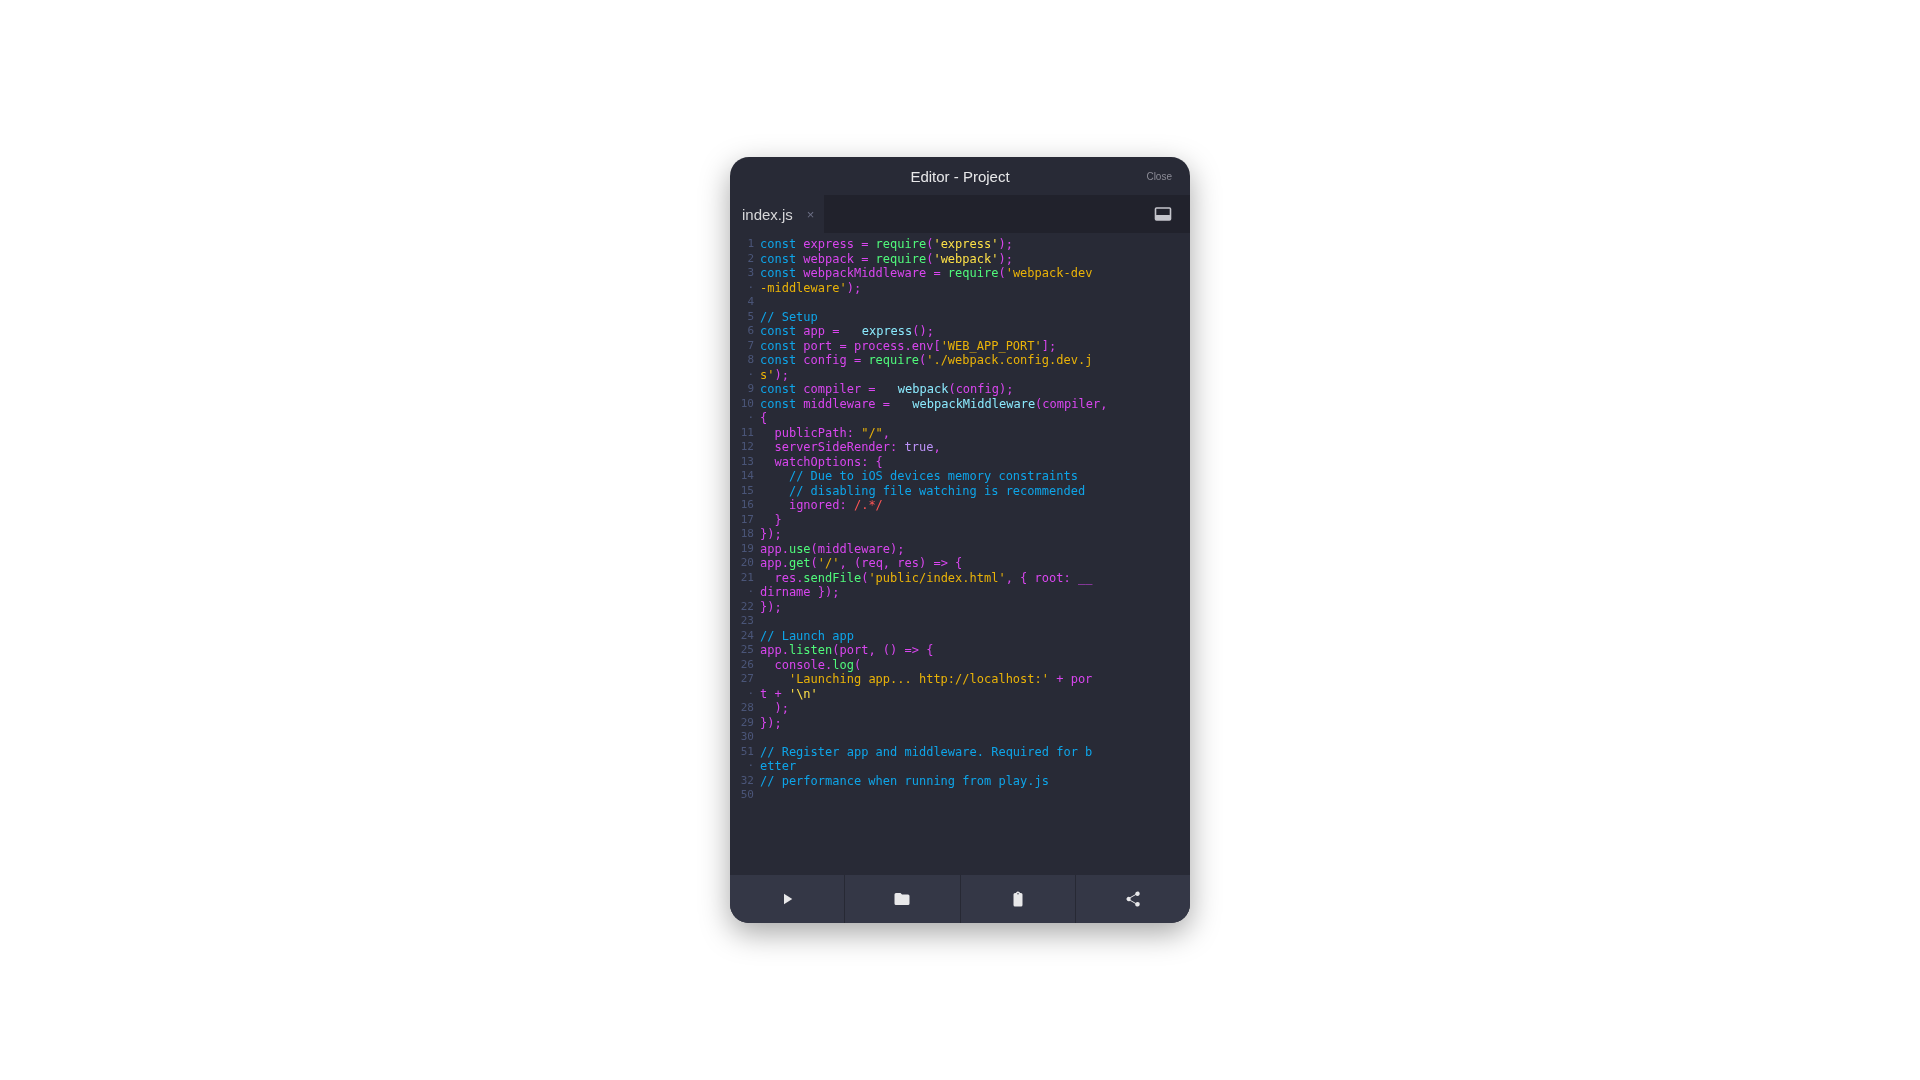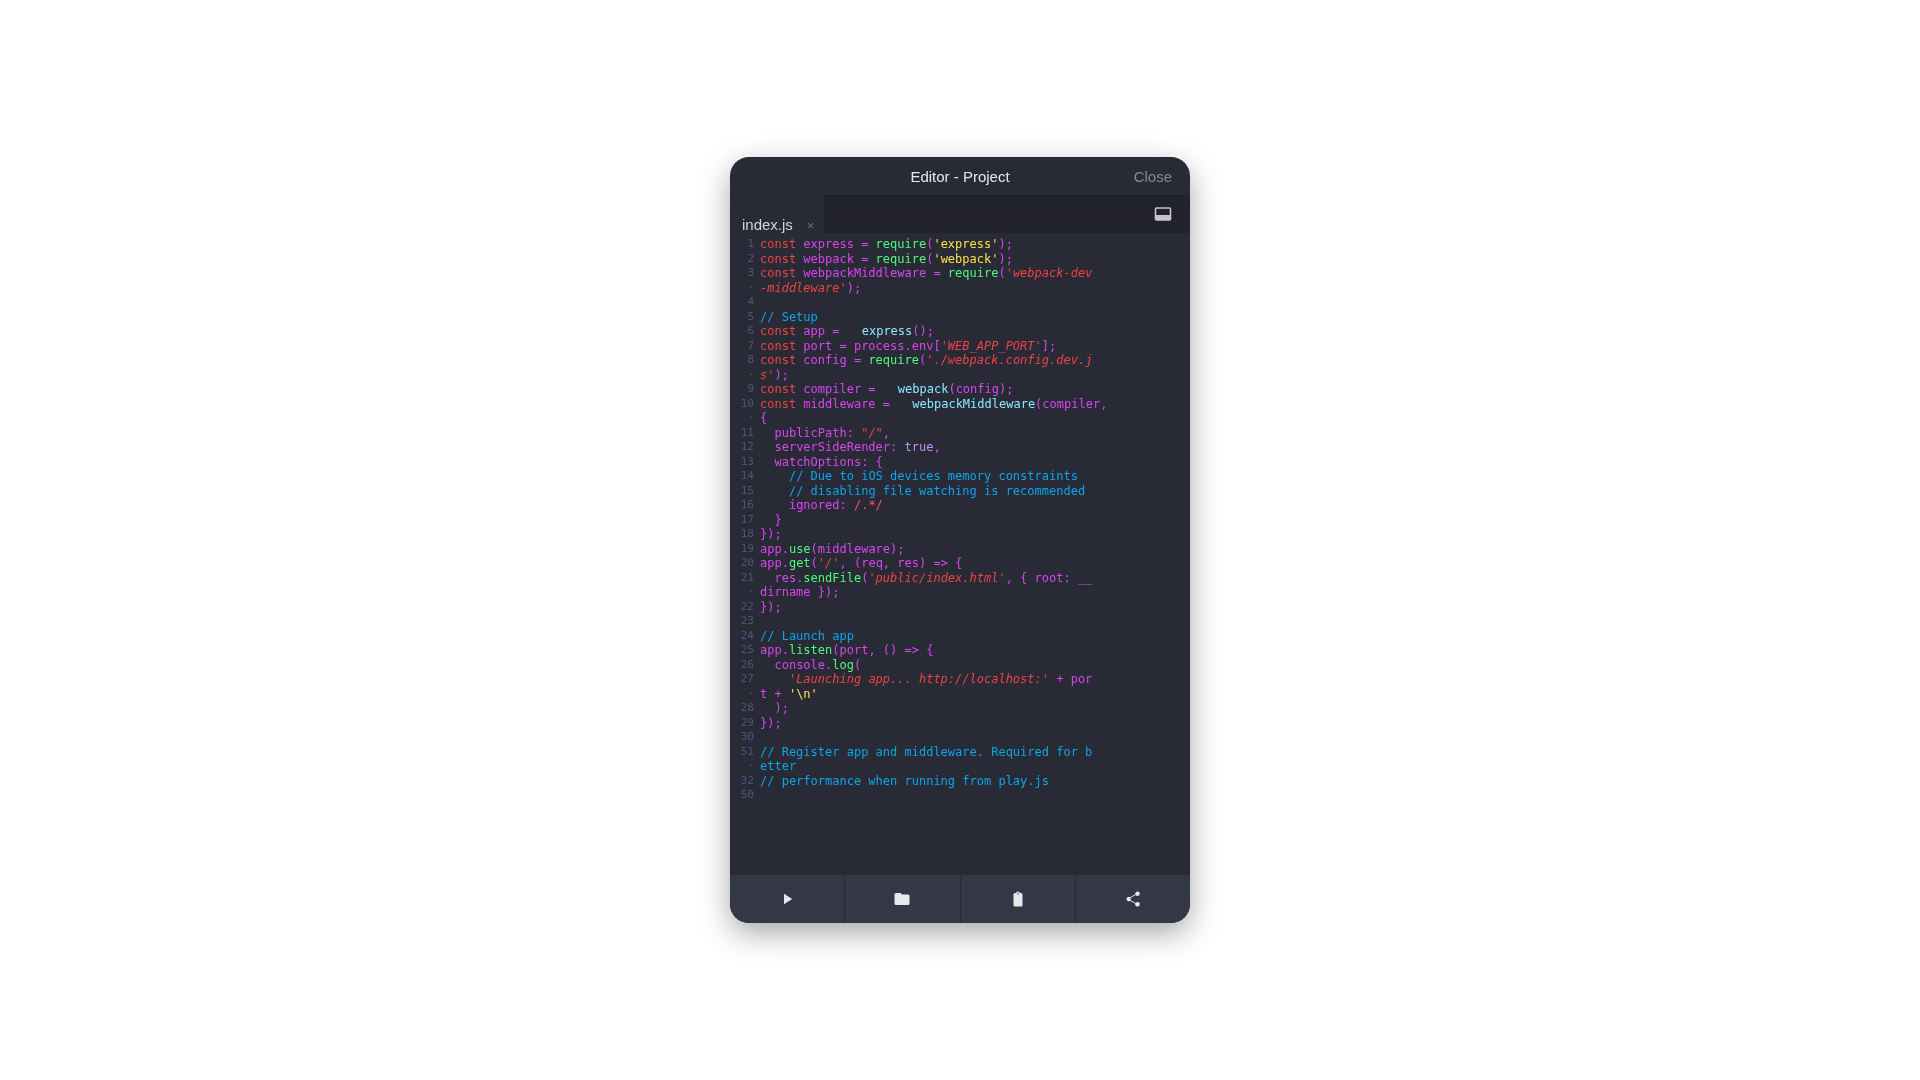--- a/index.html
+++ b/index.html
@@ -40,7 +40,7 @@
     display: flex;
     align-items: center;
     color: #8b8b96;
-    font-size: 15px;
+    font-size: 10px;
     cursor: pointer;
   }
   .tabbar {

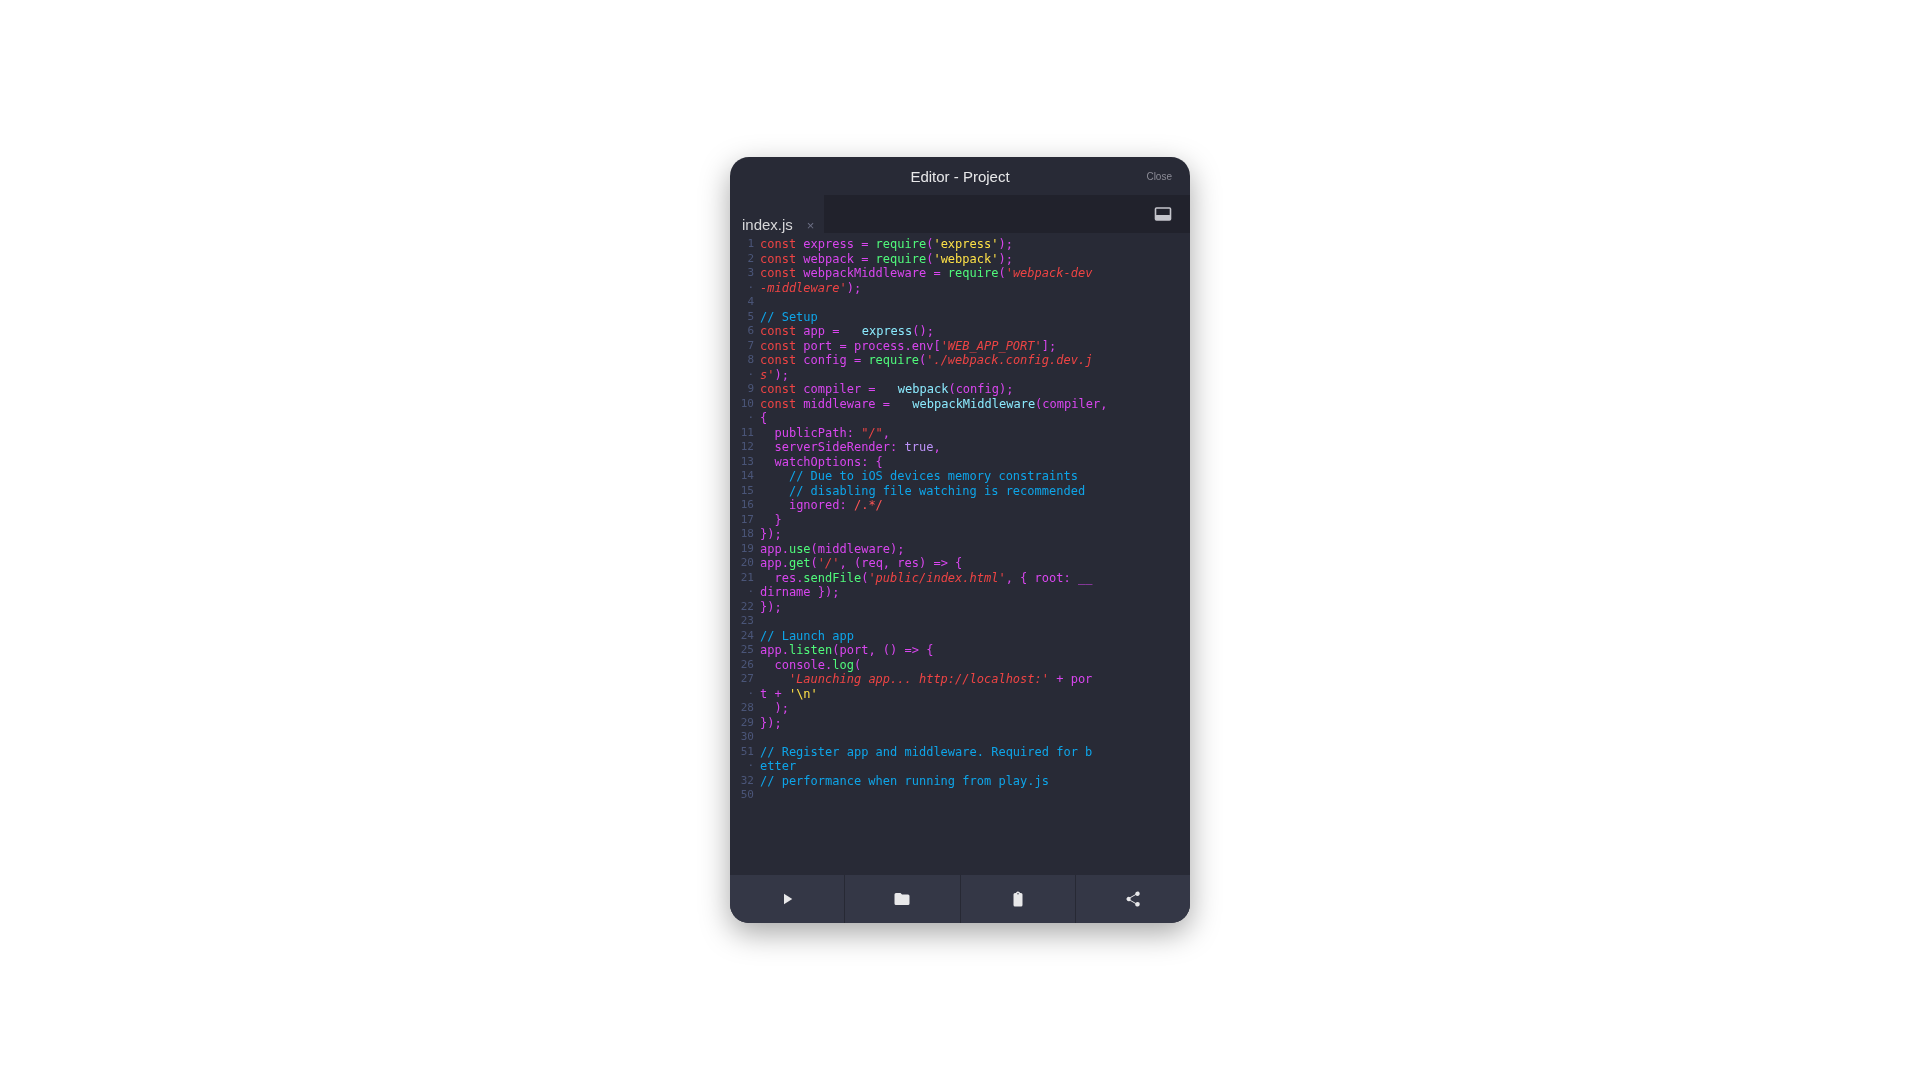--- a/index.html
+++ b/index.html
@@ -53,7 +53,7 @@
   .tab {
     background: #282a36;
     display: flex;
-    align-items: flex-end;
+    align-items: center;
     padding: 0 10px 0 12px;
     color: #d6d6d8;
     font-size: 15px;

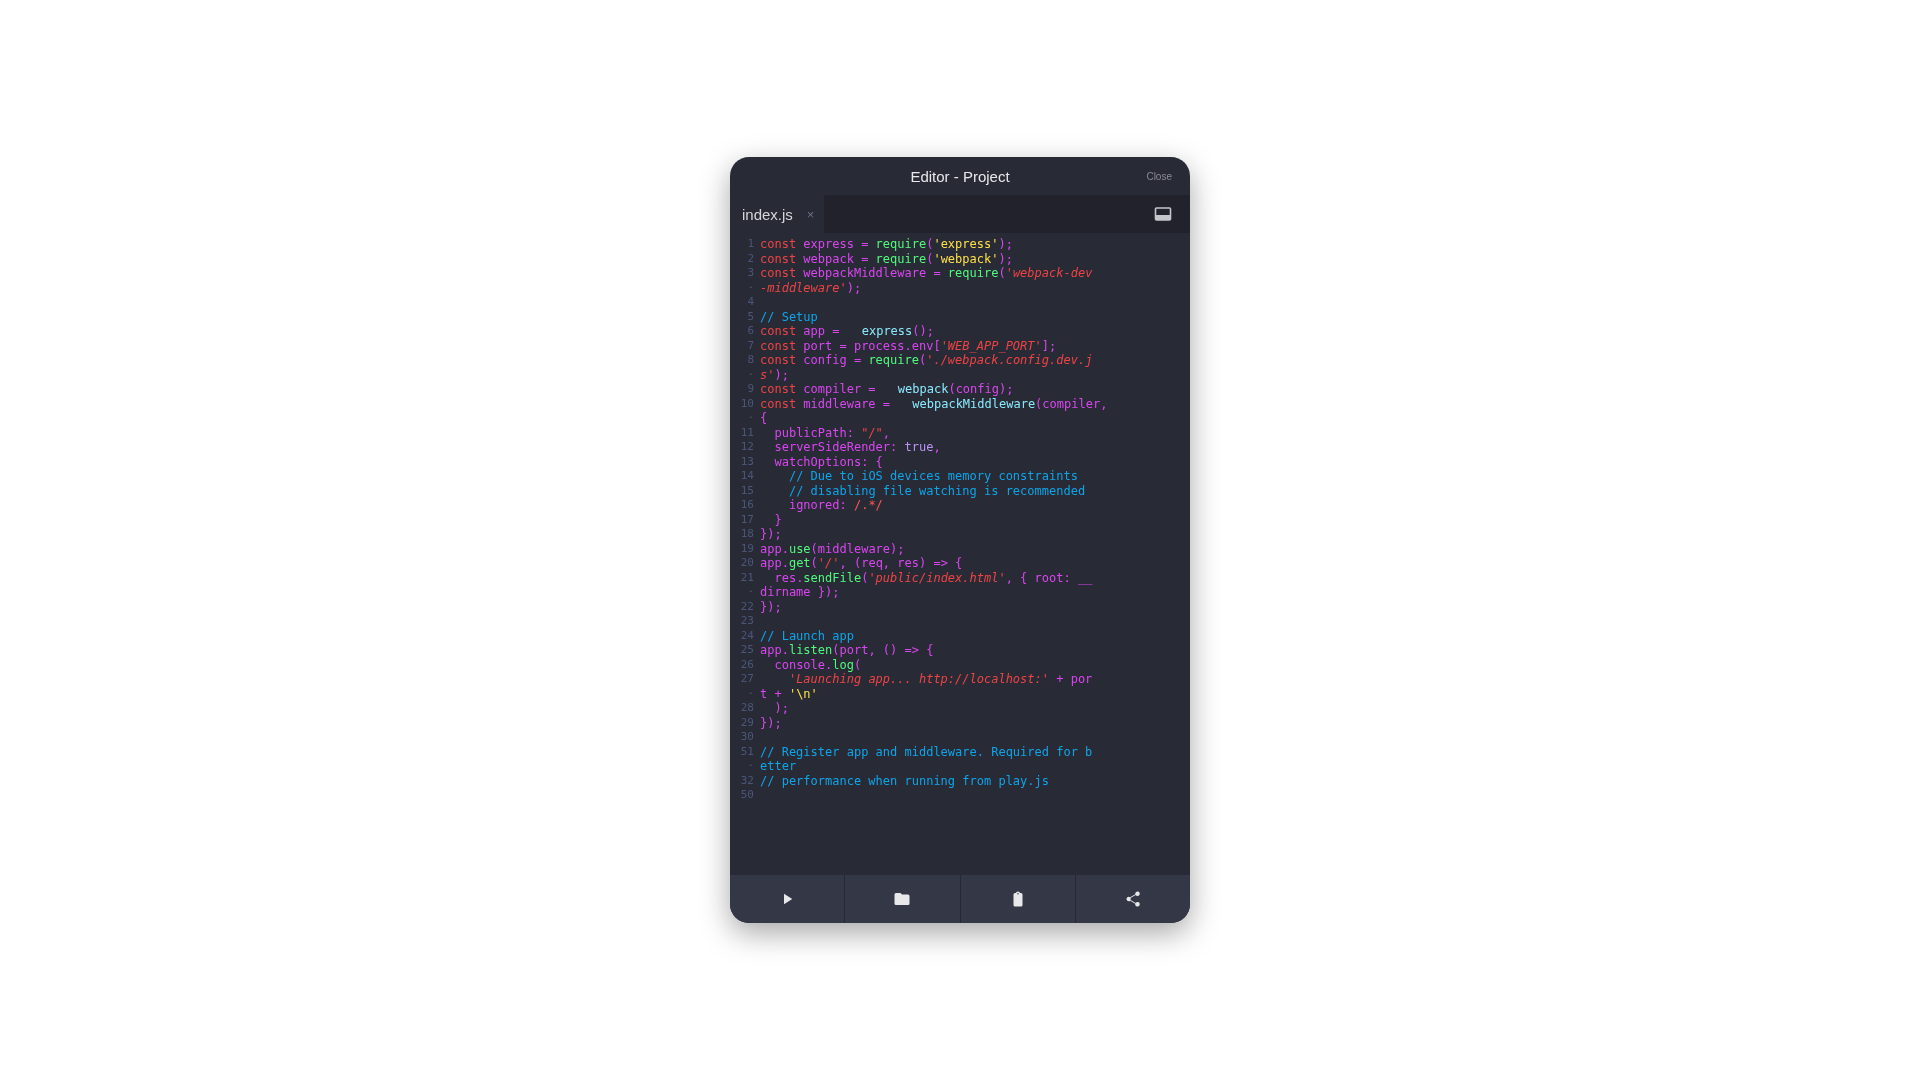--- a/index.html
+++ b/index.html
@@ -99,7 +99,7 @@
     padding-right: 4px;
   }
   .code .row { min-height: 14.5px; }
-  .tok-kw   { color: #ef4444; }     
+  .tok-kw   { color: #0ea5e9; }     
   .tok-name { color: #d946ef; }
   .tok-fn   { color: #50fa7b; }     
   .tok-call { color: #8be9fd; margin-left: 15px; }     

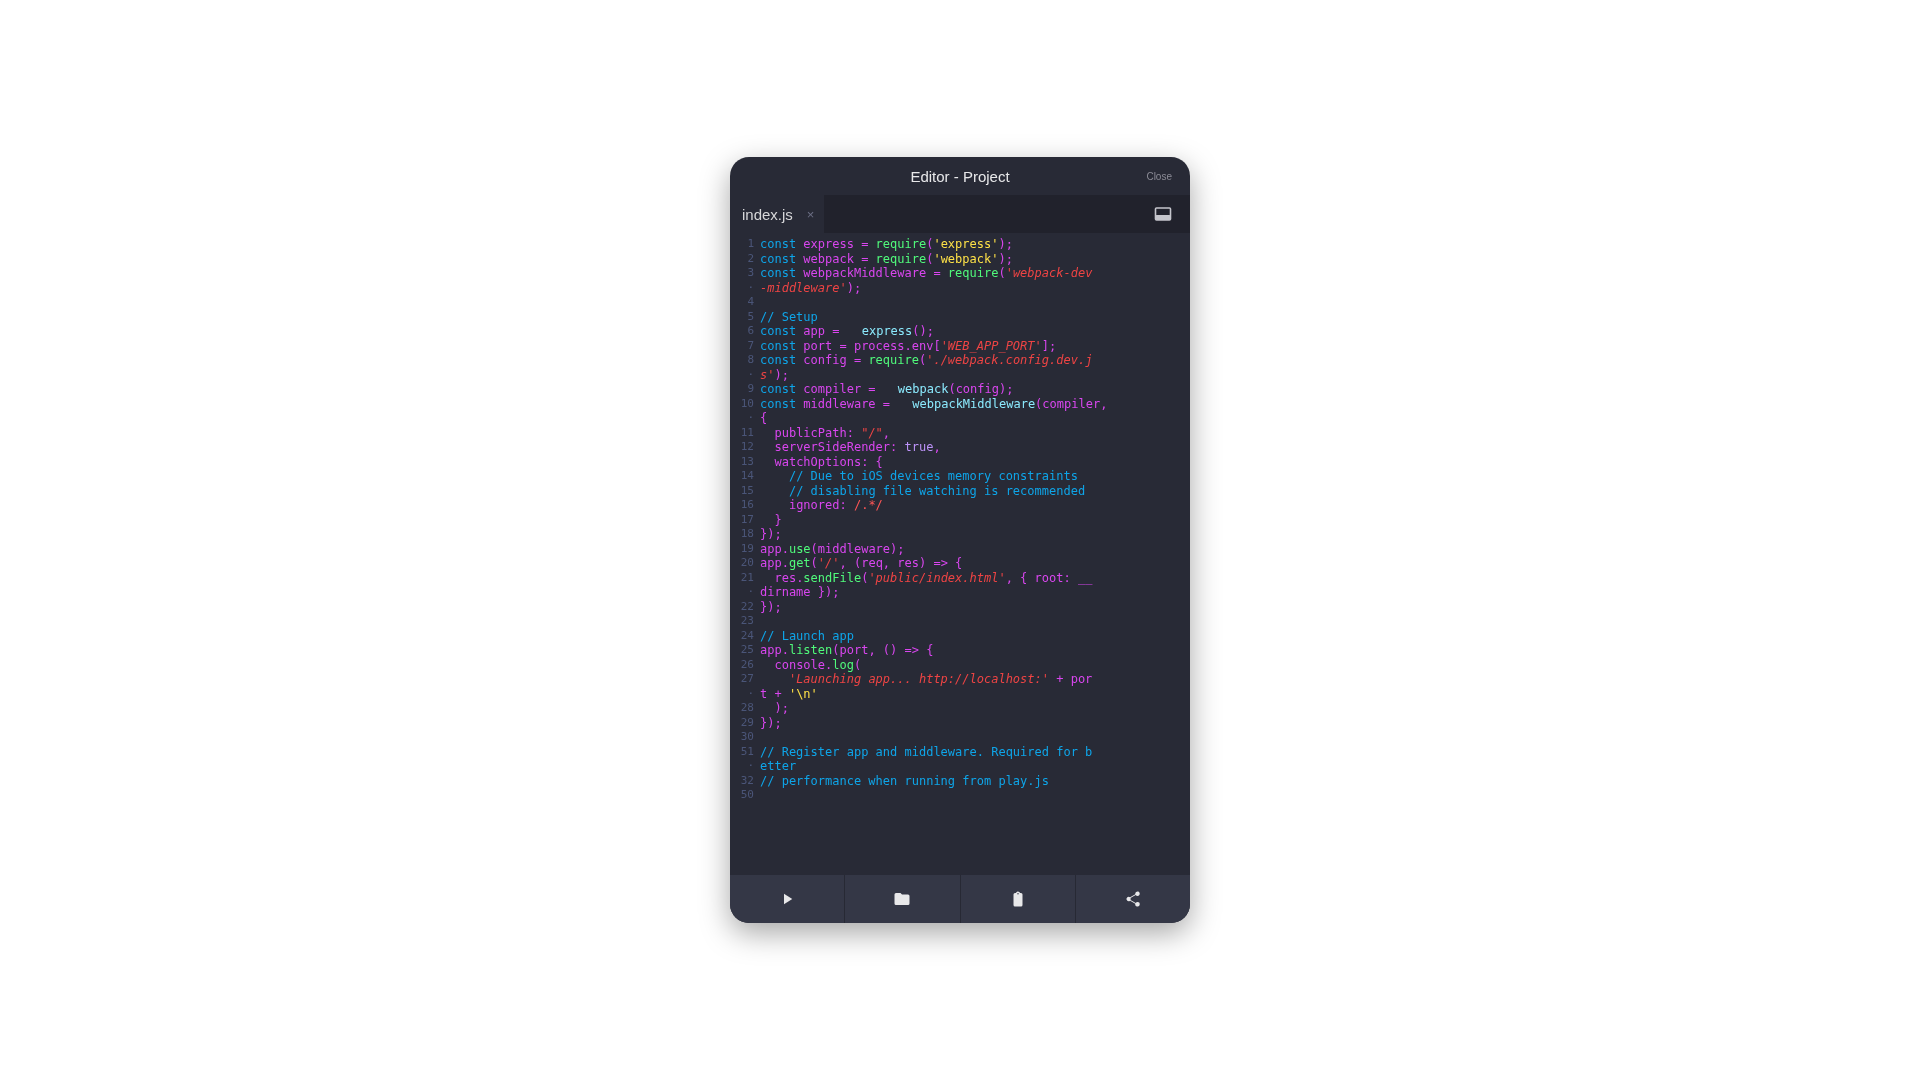--- a/index.html
+++ b/index.html
@@ -103,7 +103,7 @@
   .tok-name { color: #d946ef; }
   .tok-fn   { color: #50fa7b; }     
   .tok-call { color: #8be9fd; margin-left: 15px; }     
-  .tok-str  { color: #ef4444; font-style: italic; }     
+  .tok-str  { color: #eab308; }     
   .tok-str2 { color: #fde047; }
   .tok-cmt2 { color: #0ea5e9; }
   .tok-bool { color: #bd93f9; }

